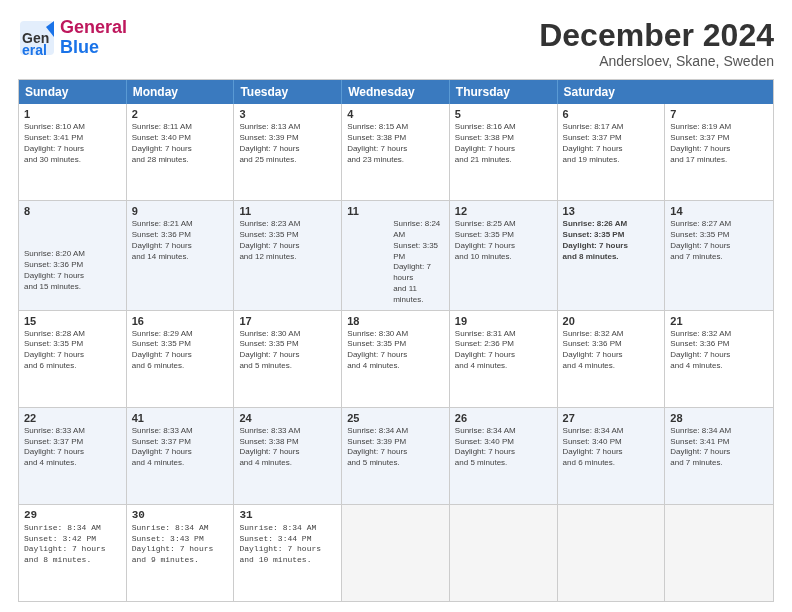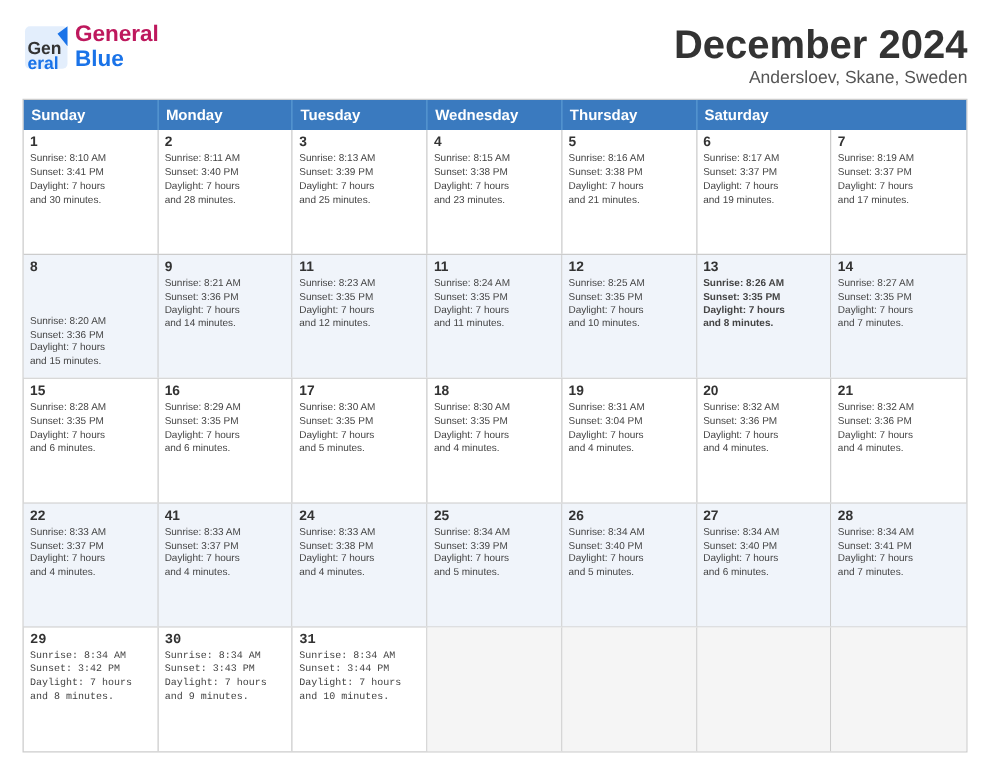--- a/index.html
+++ b/index.html
@@ -211,7 +211,7 @@
           </div>
           <div class="cal-cell alt-row">
             <span class="day-num">11</span>
-            <div class="cell-text" style="white-space: pre-line;">Sunrise: 8:24 AM
+            <div class="cell-text" style="white-space: pre-line; margin-left: 46px;">Sunrise: 8:24 AM
 Sunset: 3:35 PM
 Daylight: 7 hours
 and 11 minutes.</div>

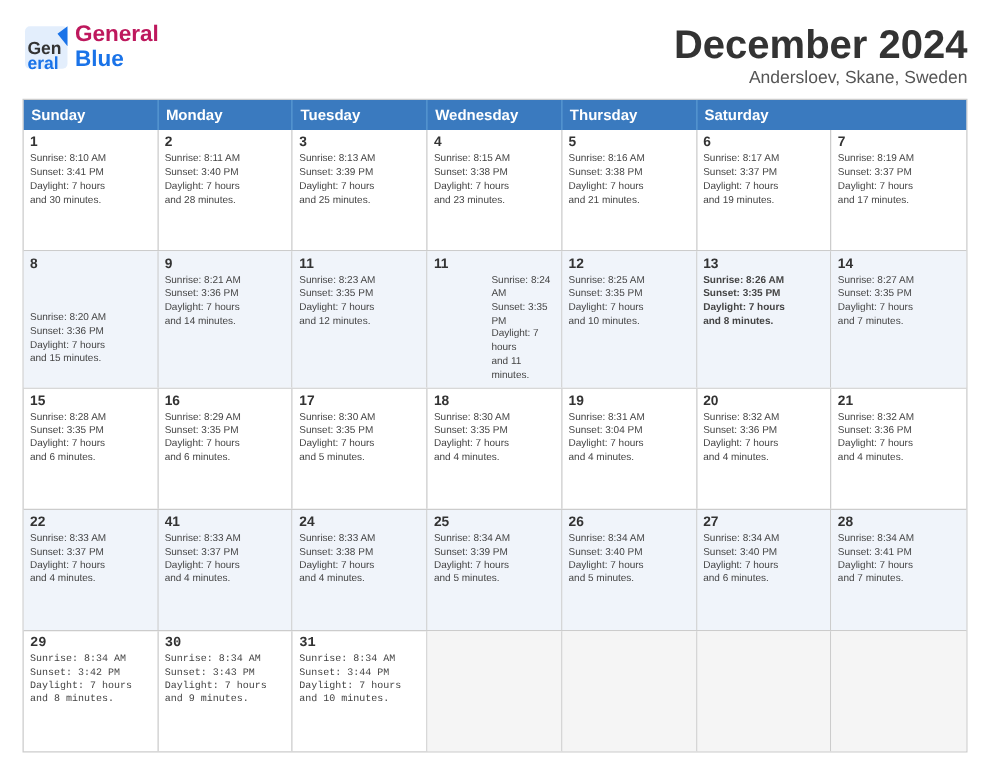--- a/index.html
+++ b/index.html
@@ -270,7 +270,7 @@
           <div class="cal-cell">
             <span class="day-num">19</span>
             <div class="cell-text" style="white-space: pre-line;">Sunrise: 8:31 AM
-Sunset: 3:04 PM
+Sunset: 2:36 PM
 Daylight: 7 hours
 and 4 minutes.</div>
           </div>

